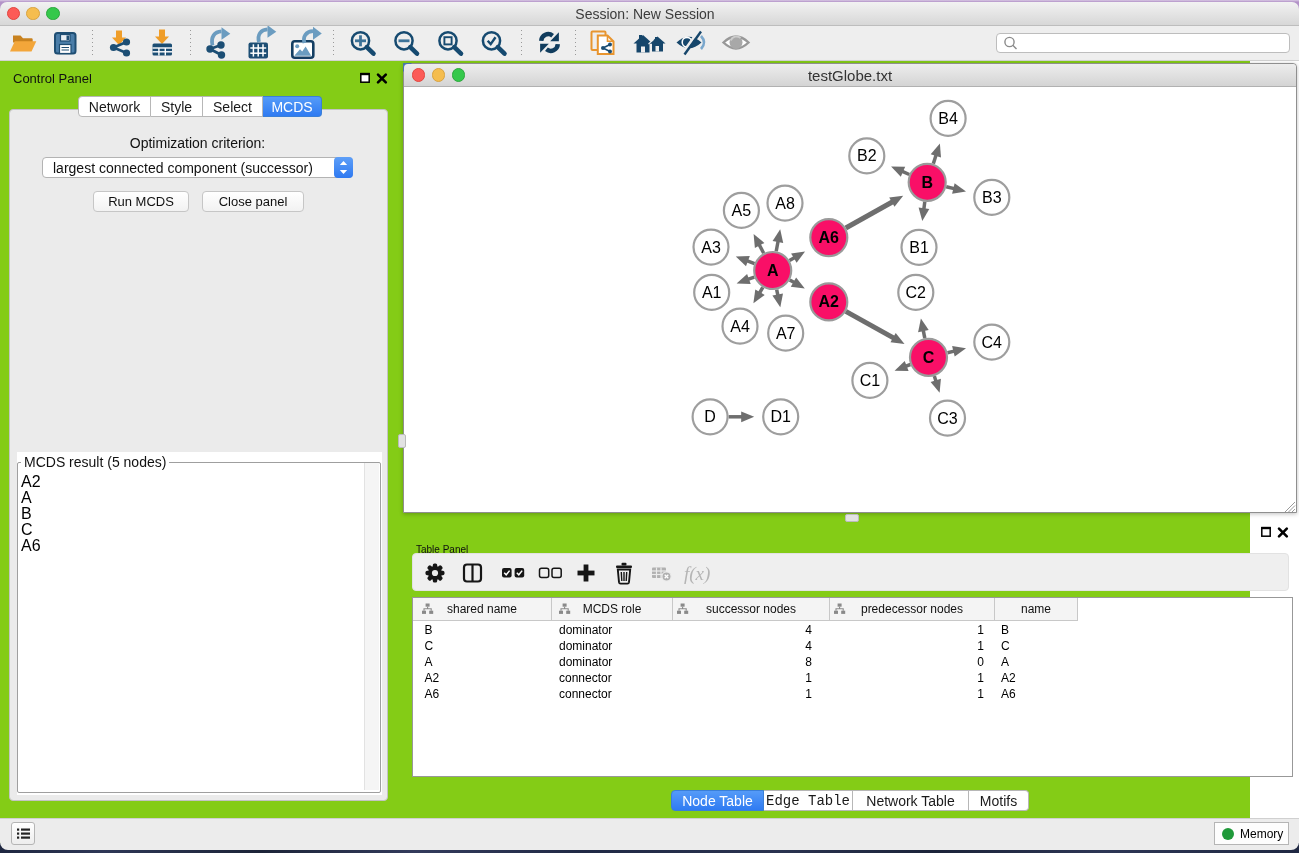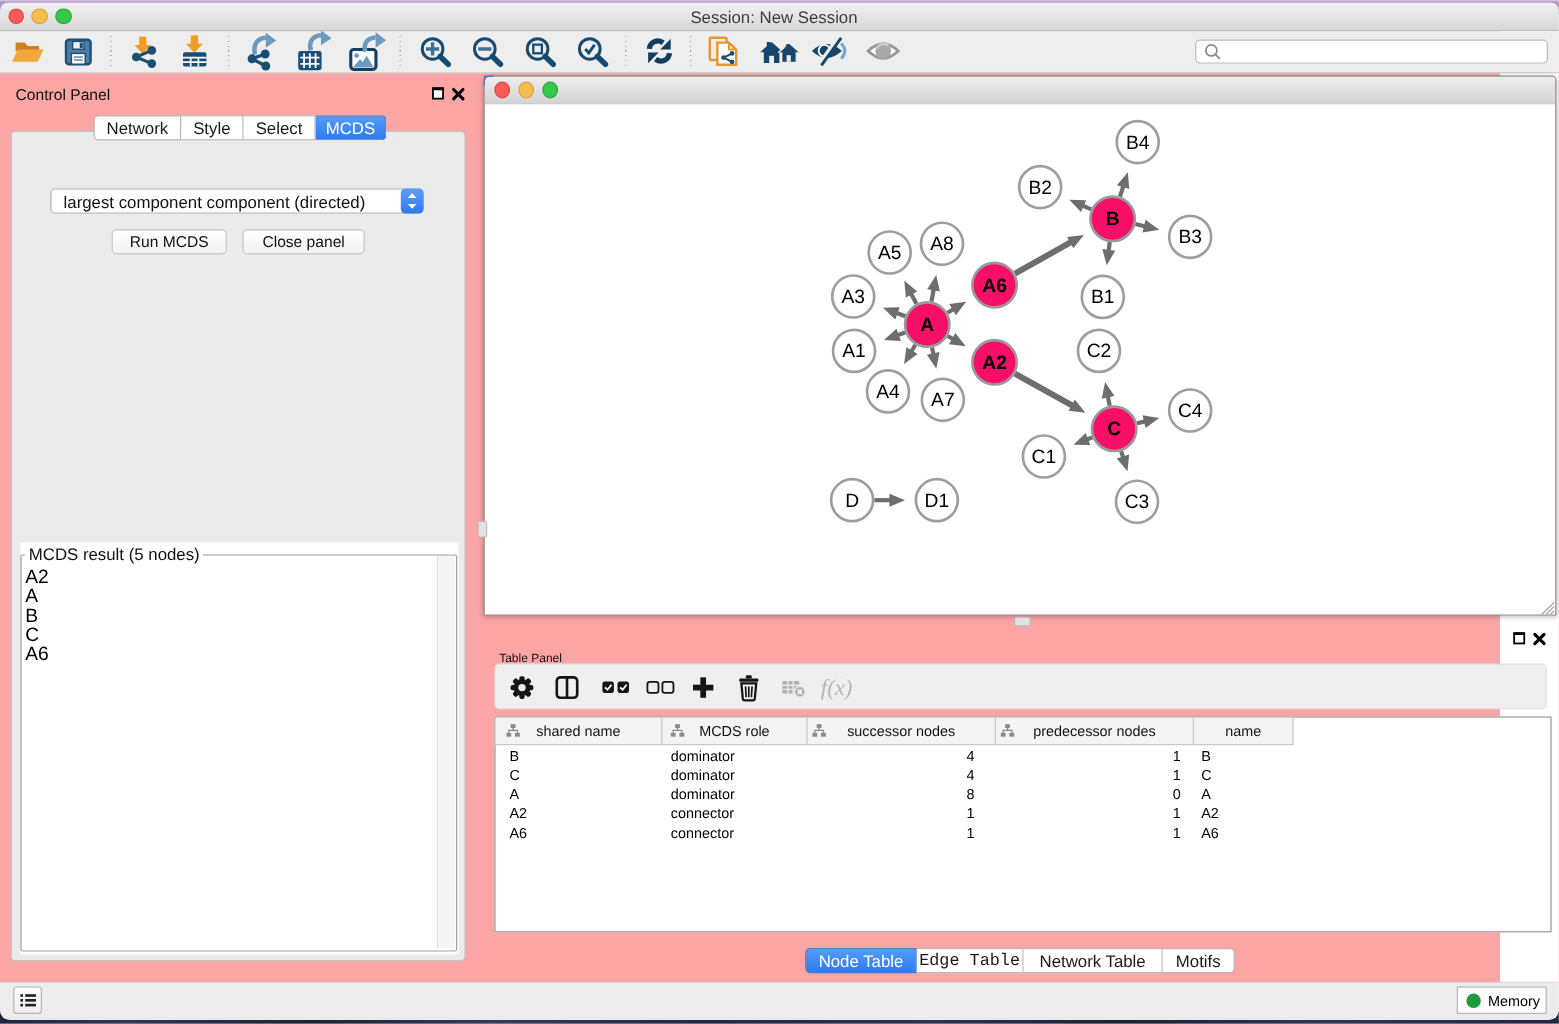--- a/index.html
+++ b/index.html
@@ -4,7 +4,7 @@
 <style>
   html,body{margin:0;padding:0;}
   body{width:1299px;height:853px;overflow:hidden;font-family:"Liberation Sans",sans-serif;}
-  .app{position:absolute;left:0;top:0;width:1250px;height:853px;background:#fca5a5;}
+  .app{position:absolute;left:0;top:0;width:1250px;height:853px;background:#84cc16;}
   .abs{position:absolute;}
   
   .wp-top{left:0;top:0;width:1299px;height:12px;background:linear-gradient(#d9c9e4,#b393c8 2px,#b393c8);}

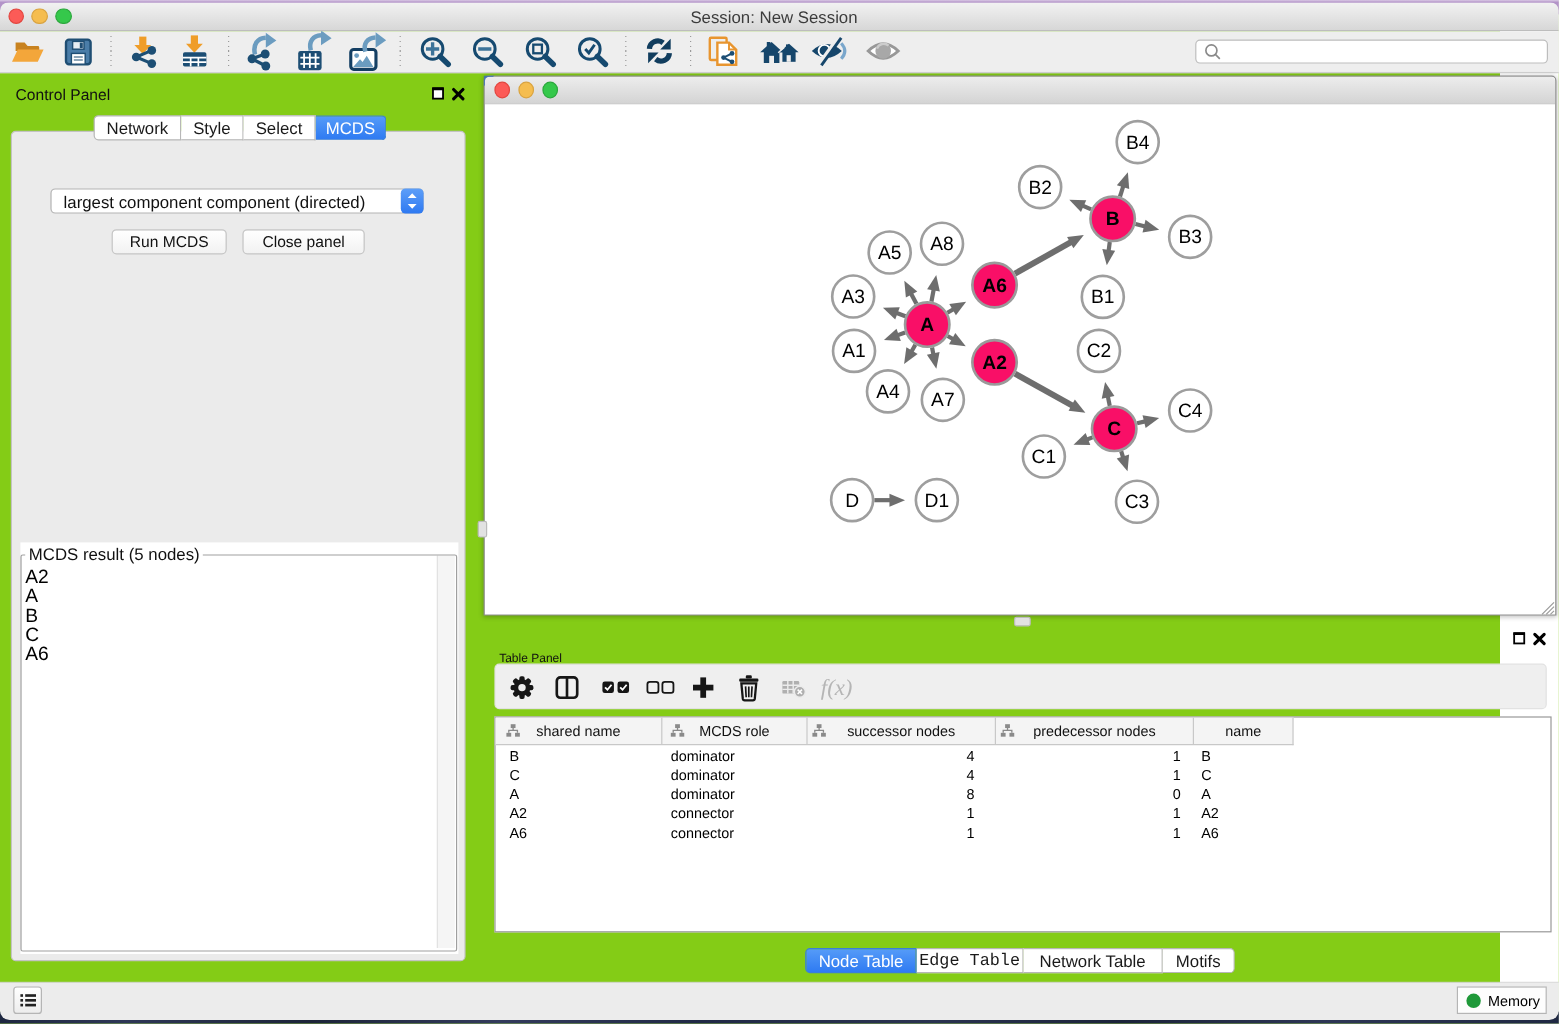--- a/index.html
+++ b/index.html
@@ -240,6 +240,7 @@
       <div class="abs tl red" style="left:7.5px;top:4px;"></div>
       <div class="abs tl yel" style="left:27.5px;top:4px;"></div>
       <div class="abs tl grn" style="left:47.5px;top:4px;"></div>
+      <div class="abs" style="left:0;top:3px;width:100%;text-align:center;font-size:15px;color:#333;">testGlobe.txt</div>
     </div>
     <svg id="graph" width="891" height="427" style="position:absolute;left:0;top:22px;" viewBox="0 0 891 427">
 <line x1="350.3" y1="191.1" x2="343.0" y2="193.7" stroke="#6e6e6e" stroke-width="3.5"></line>

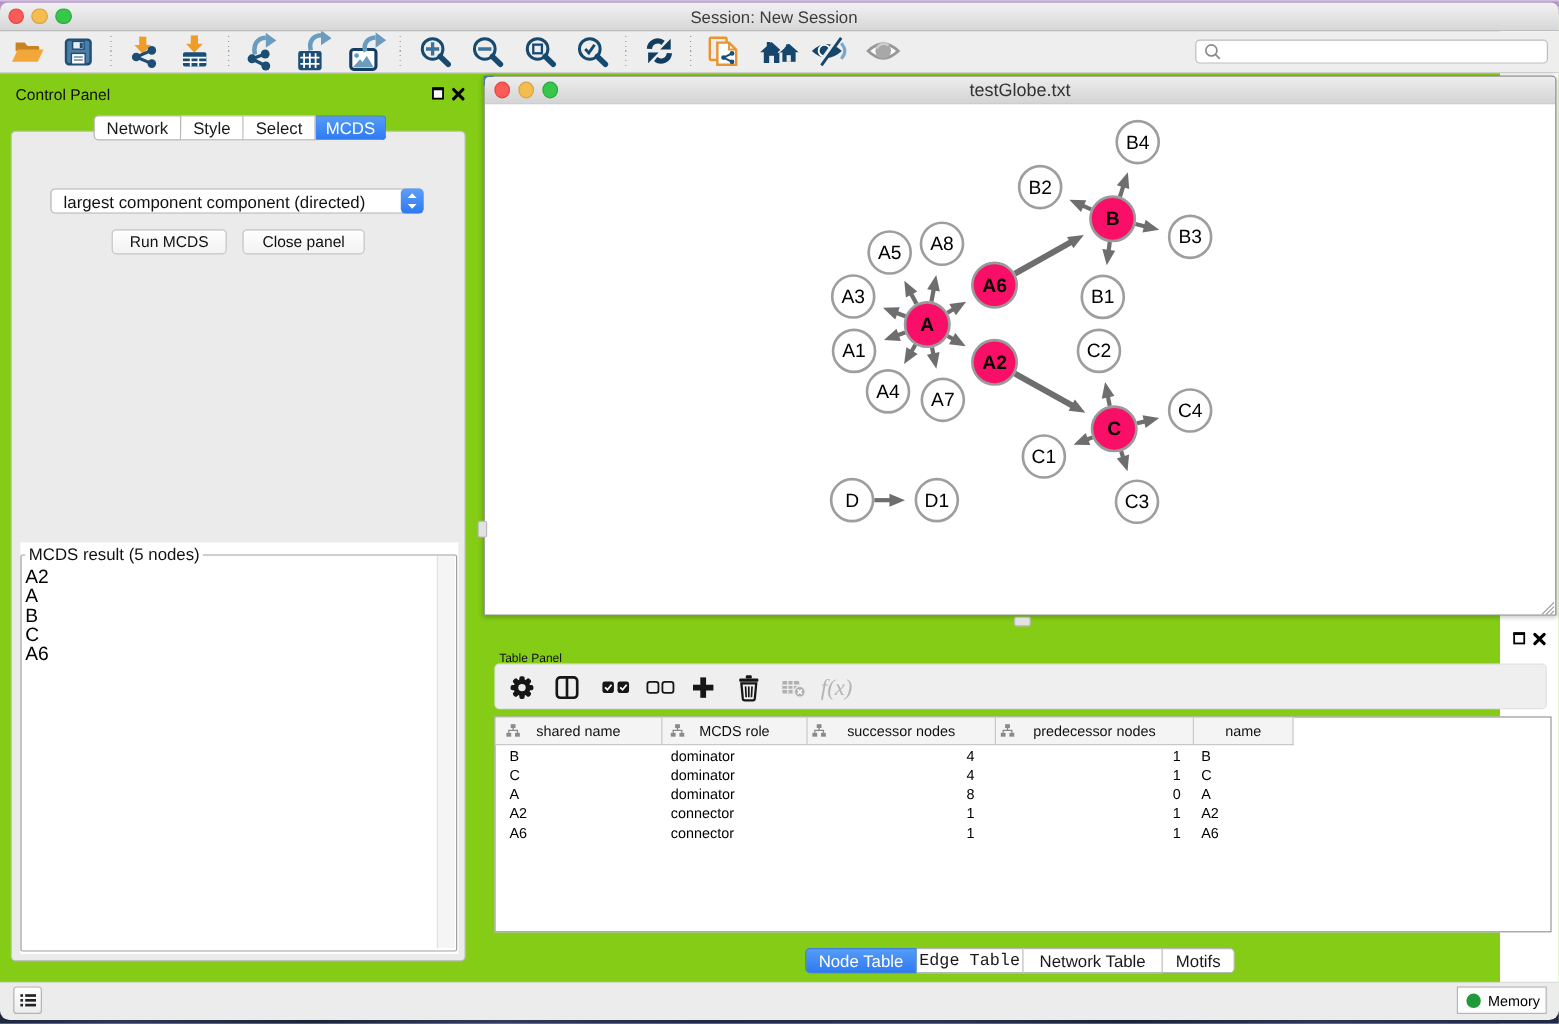--- a/index.html
+++ b/index.html
@@ -208,6 +208,7 @@
     <div class="tab" style="left:203px;width:60px;">Select</div>
     <div class="tab last sel" style="left:263px;width:59px;">MCDS</div>
   </div>
+  <div class="abs optlabel">Optimization criterion:</div>
   <div class="abs combo">
     <div class="ctext">largest component component (directed)</div>
     <div class="spin">

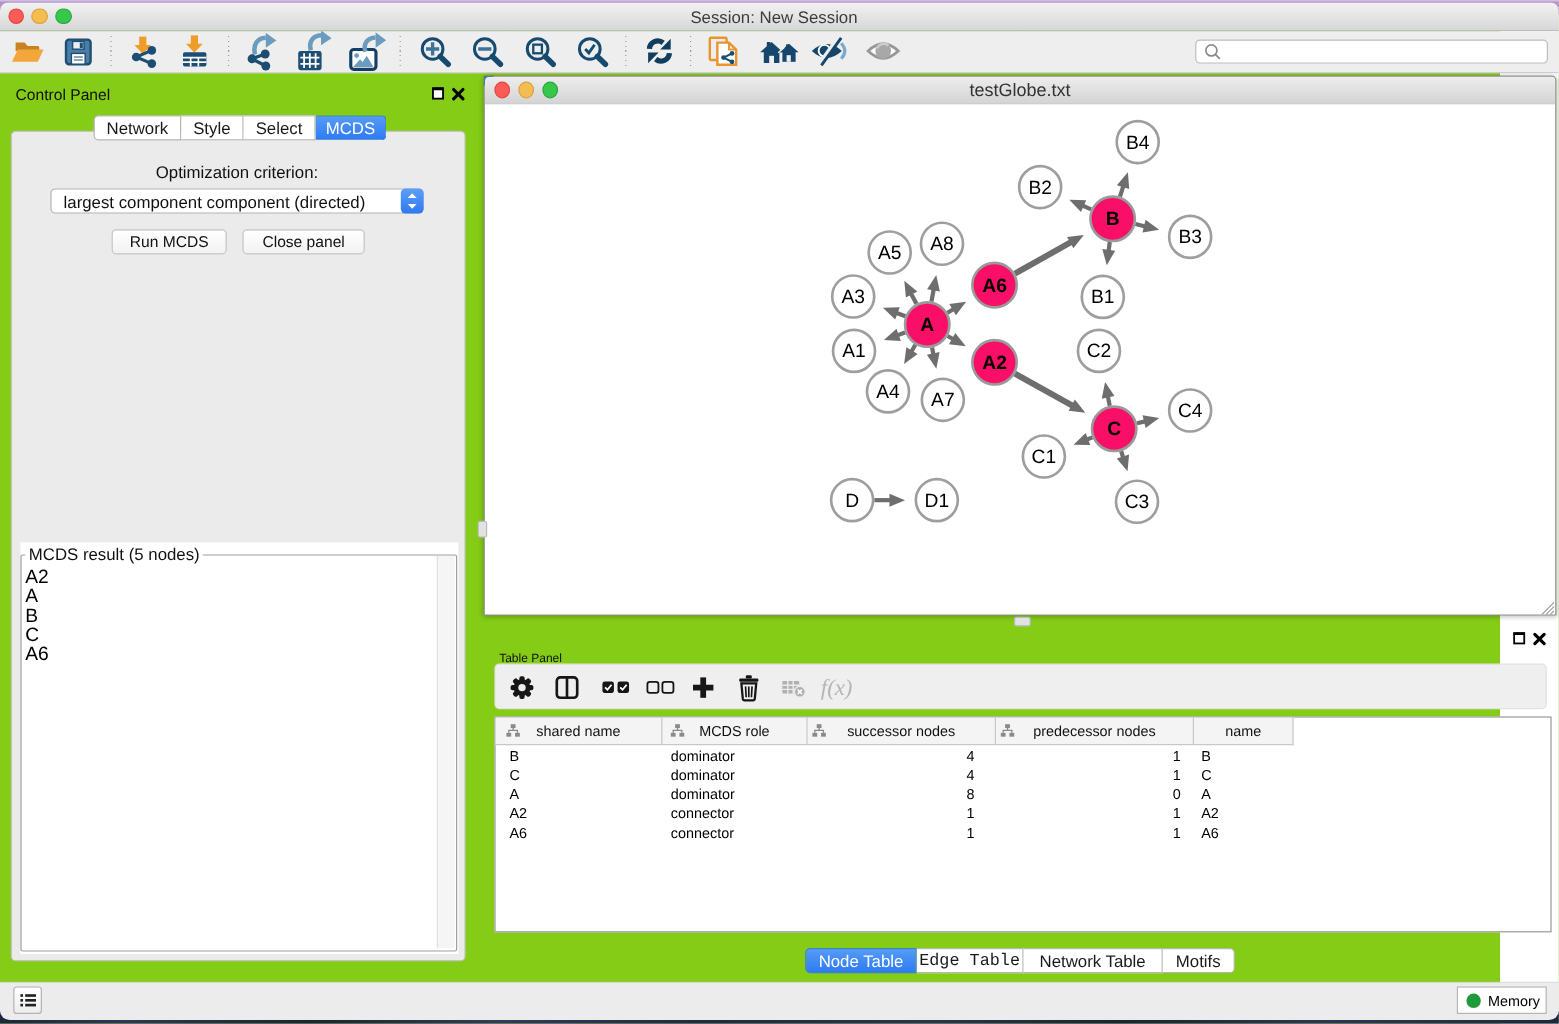--- a/index.html
+++ b/index.html
@@ -210,7 +210,7 @@
   </div>
   <div class="abs optlabel">Optimization criterion:</div>
   <div class="abs combo">
-    <div class="ctext">largest component component (directed)</div>
+    <div class="ctext">largest connected component (successor)</div>
     <div class="spin">
         <svg width="19" height="21" viewBox="0 0 19 21" style="position:absolute;left:0;top:0;">
       <polygon points="9.5,4 13.2,8 5.8,8" fill="#ffffff"></polygon>

